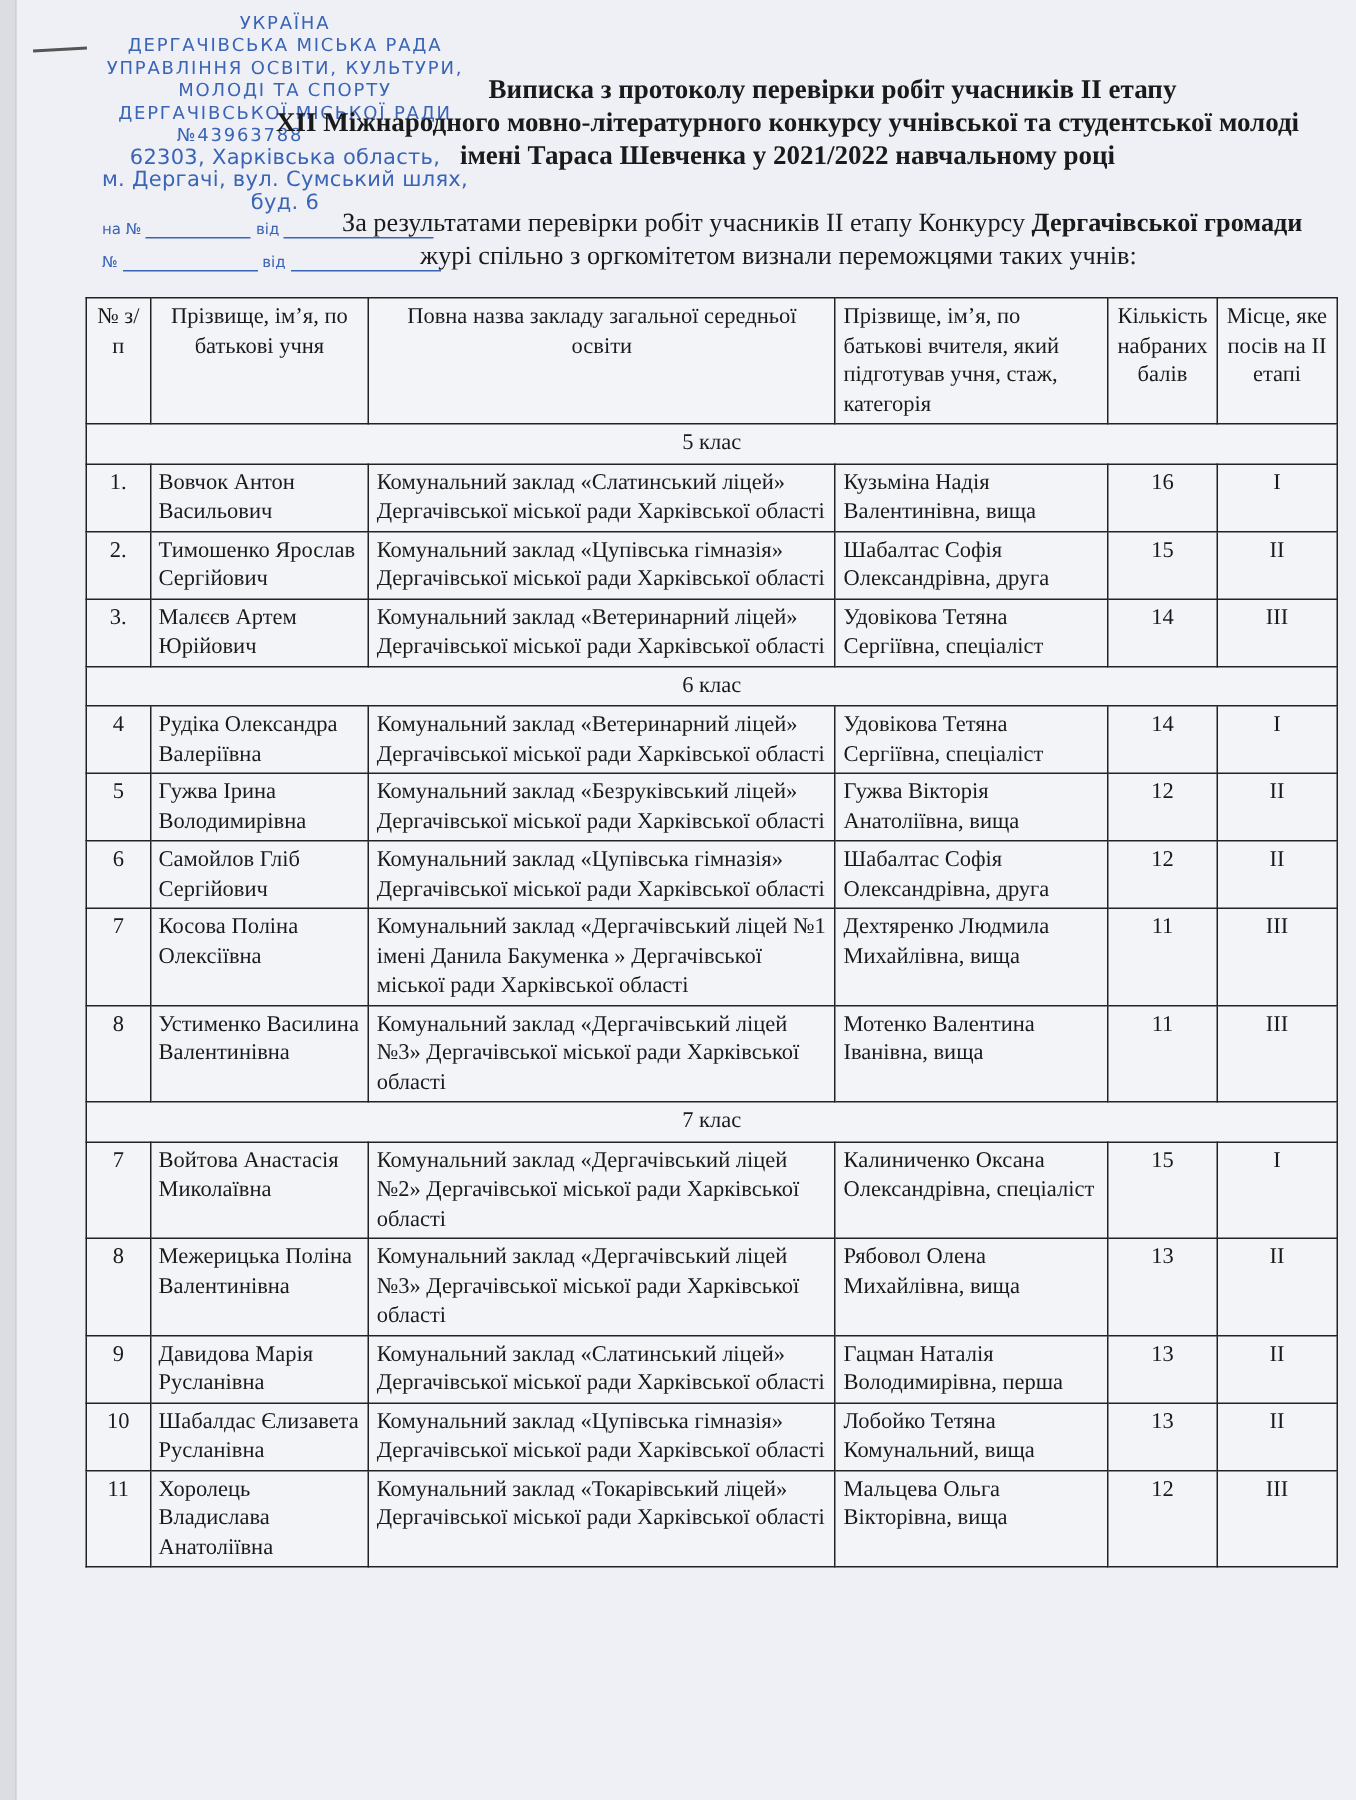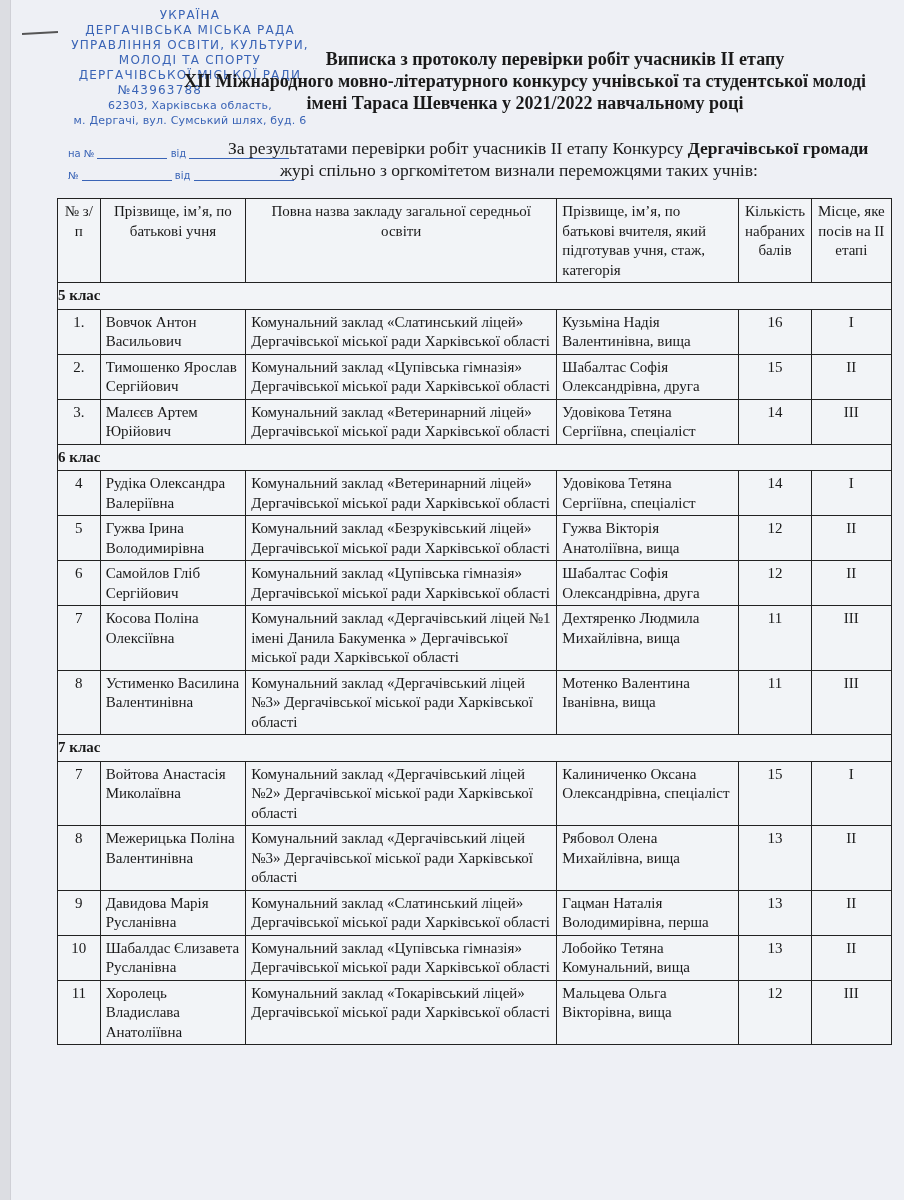--- a/index.html
+++ b/index.html
@@ -25,7 +25,7 @@
     line-height: 15px;
   }
   .stamp .s-line { font-size: 12px; letter-spacing: 1.2px; }
-  .stamp .s-small { font-size: 11px; letter-spacing: 0.2px; }
+  .stamp .s-small { font-size: 14px; letter-spacing: 0.2px; }
   .stamp-fields {
     position: absolute; left: 68px; top: 146px; color: #3a64b6;
     font-family: "DejaVu Sans", sans-serif; font-size: 10px;

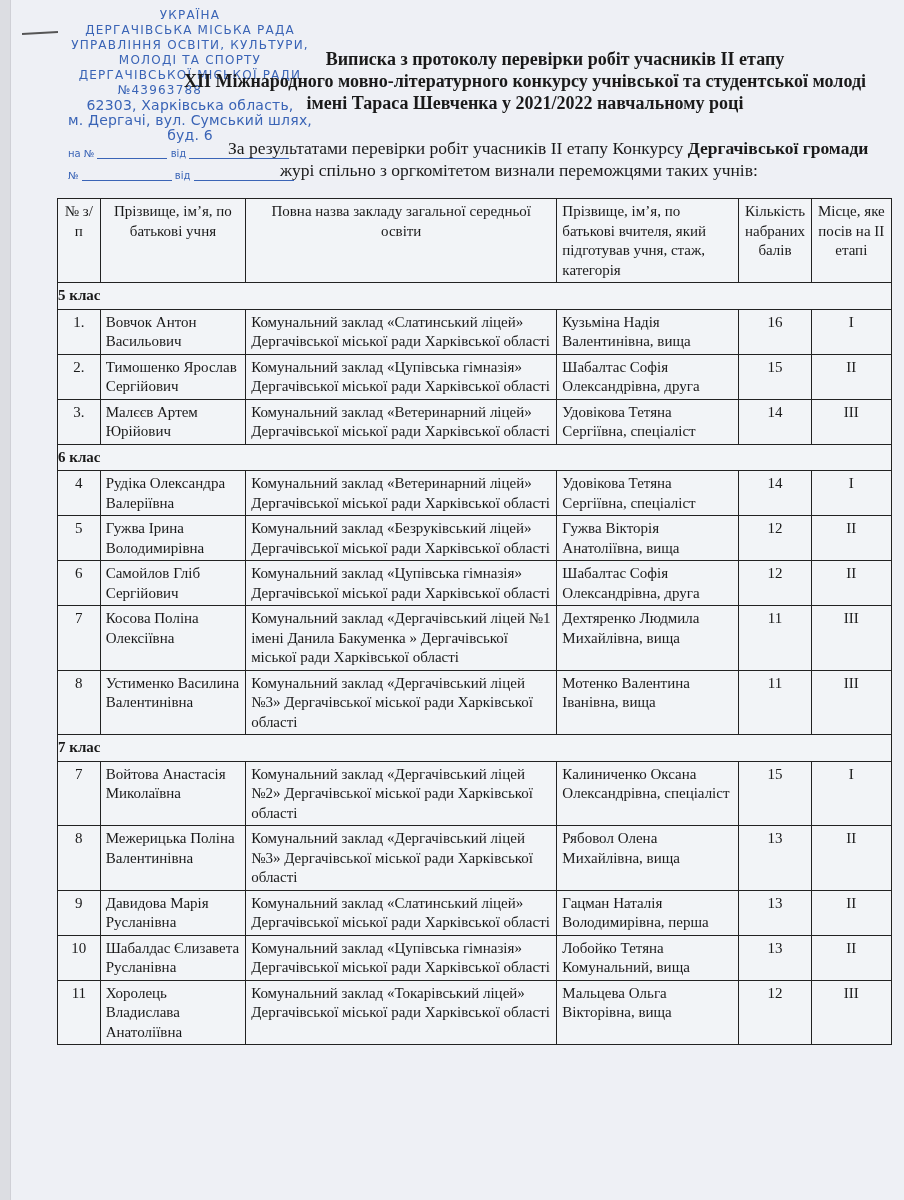--- a/index.html
+++ b/index.html
@@ -67,7 +67,7 @@
   td.c-no, td.c-score, td.c-place { text-align: center; }
   th.c-name, th.c-teacher { text-align: left; }
   th.c-name { text-align: center; margin-top: 20px; }
-  tr.section td { font-weight: bold; padding: 3px 0; }
+  tr.section td { text-align: center; font-weight: normal; padding: 3px 0; }
 </style>
 </head>
 <body>

